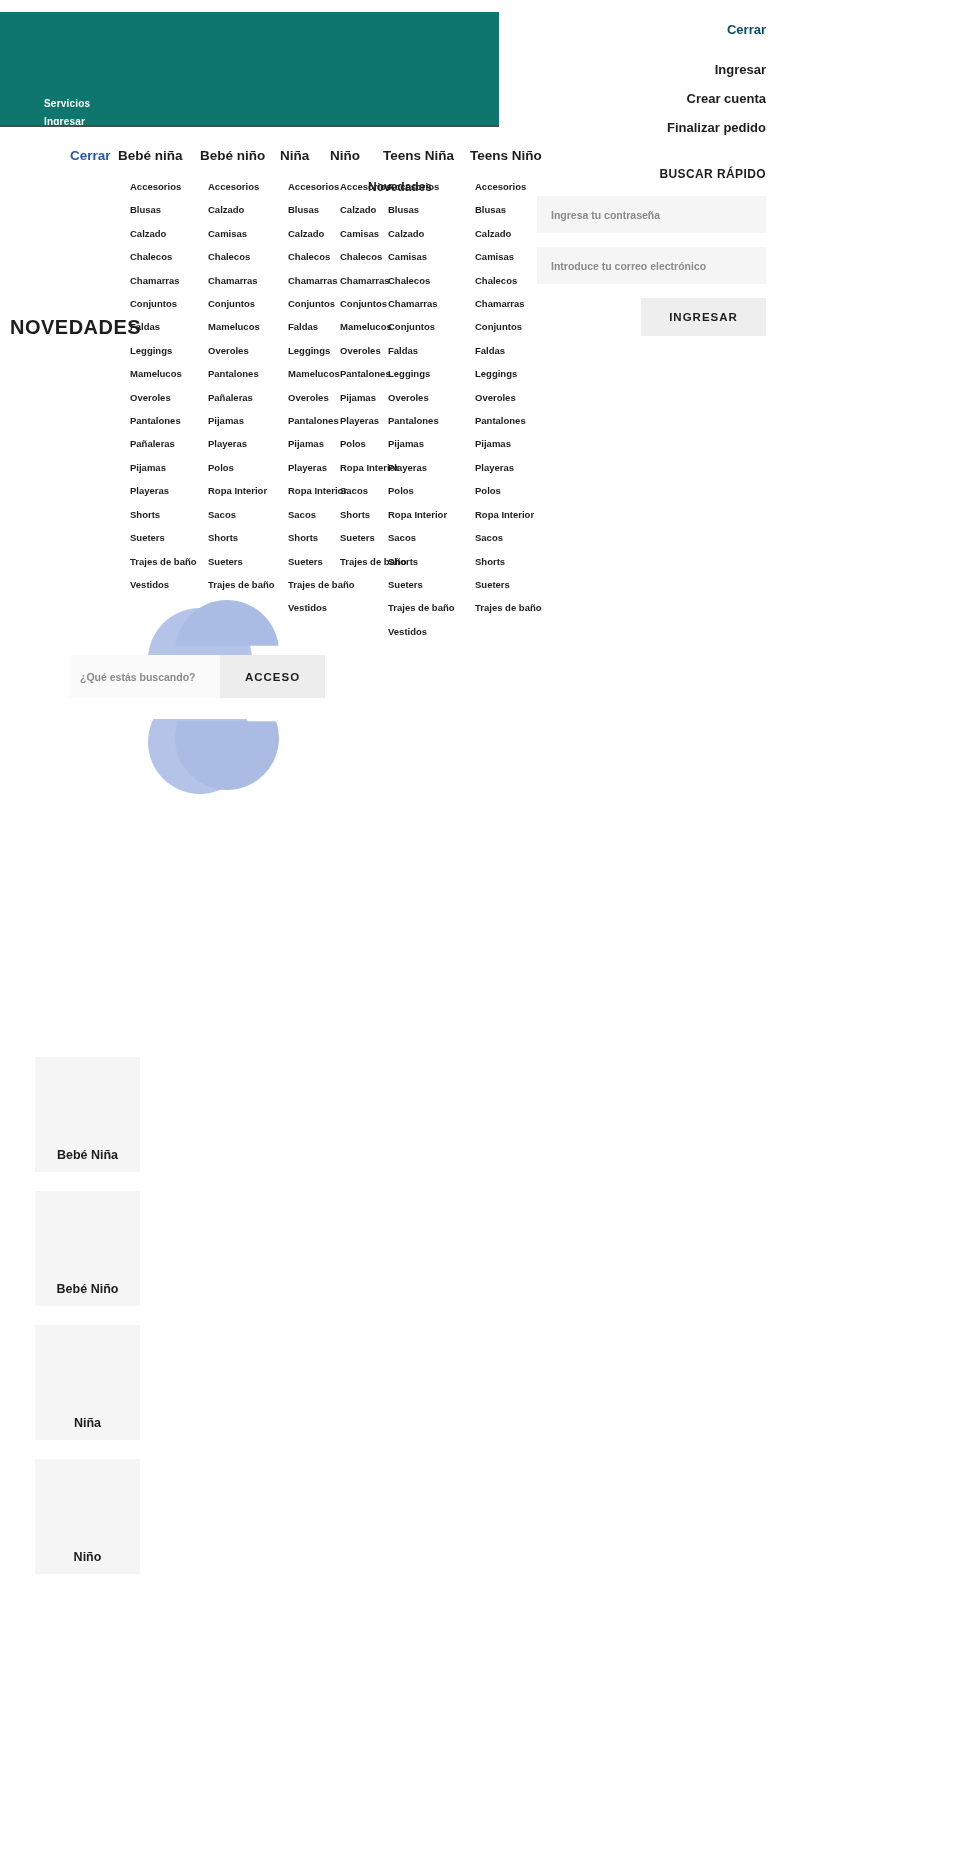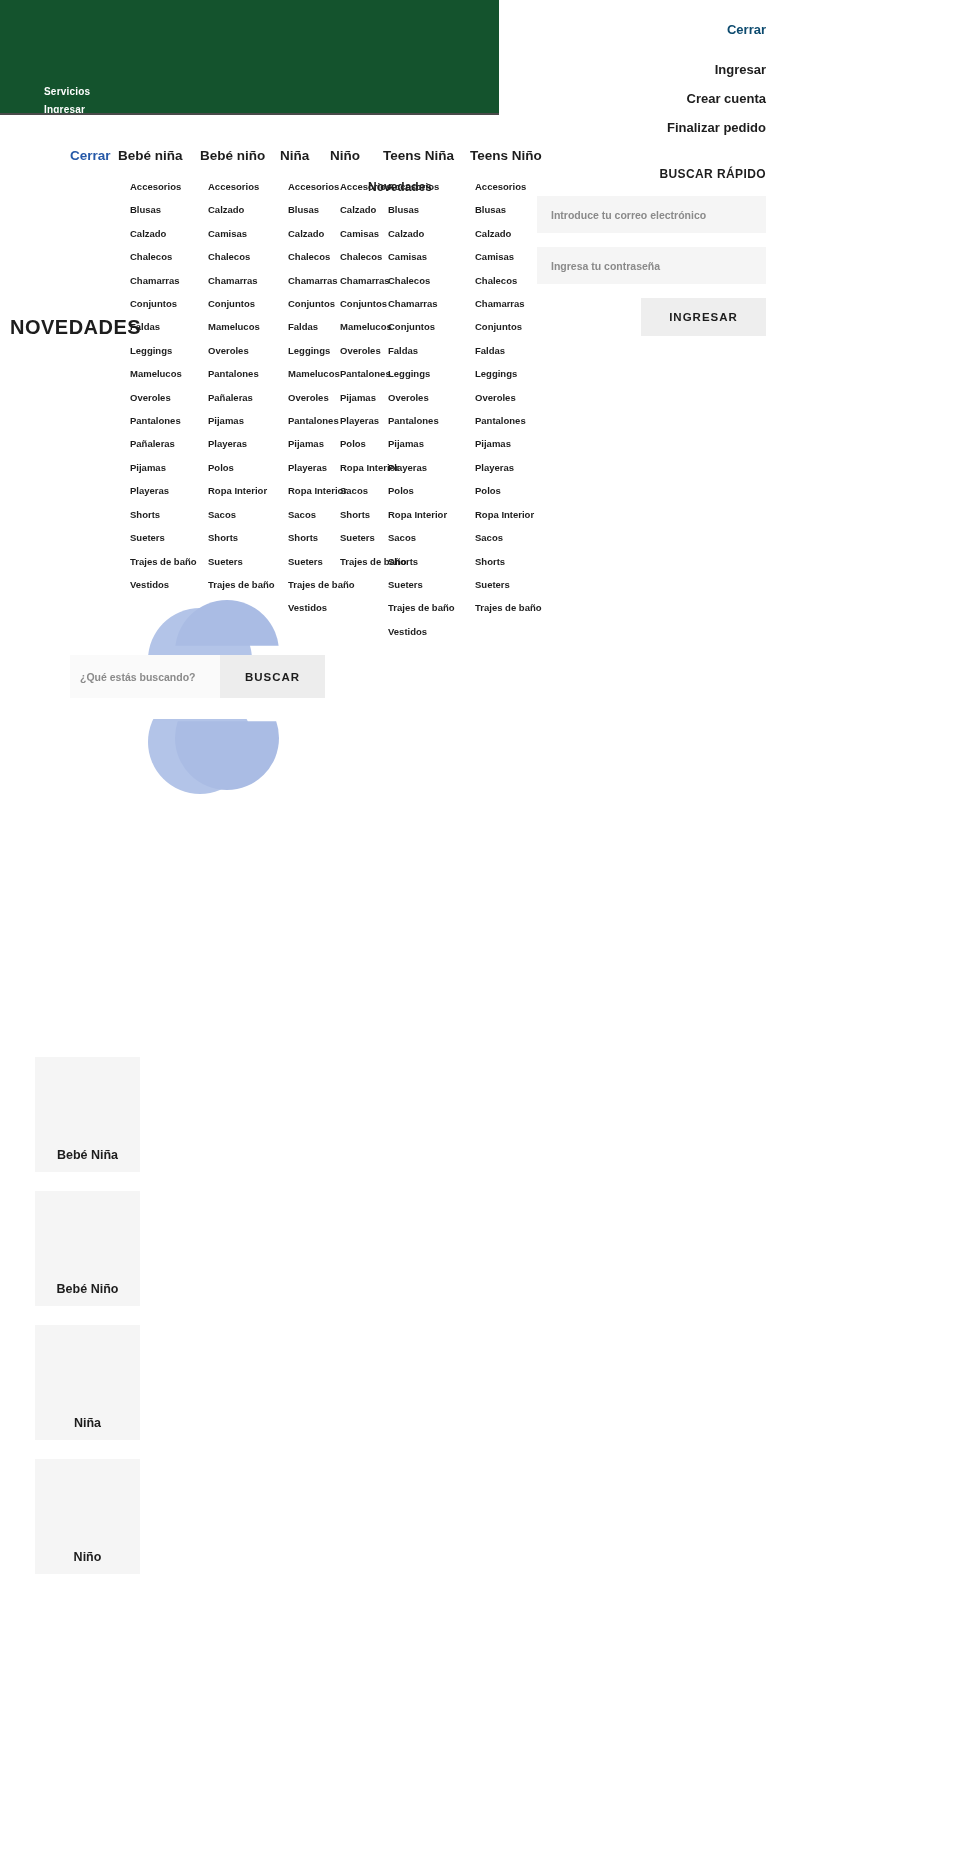--- a/index.html
+++ b/index.html
@@ -13,9 +13,9 @@
 
   
   .topbar {
-    position: absolute; left: 0; top: 0;
+    position: absolute; left: 0; top: 12px;
     width: 499px; height: 115px;
-    background: #14532d;
+    background: #0f766e;
     padding-left: 45px;
   }
   .topbar-links {

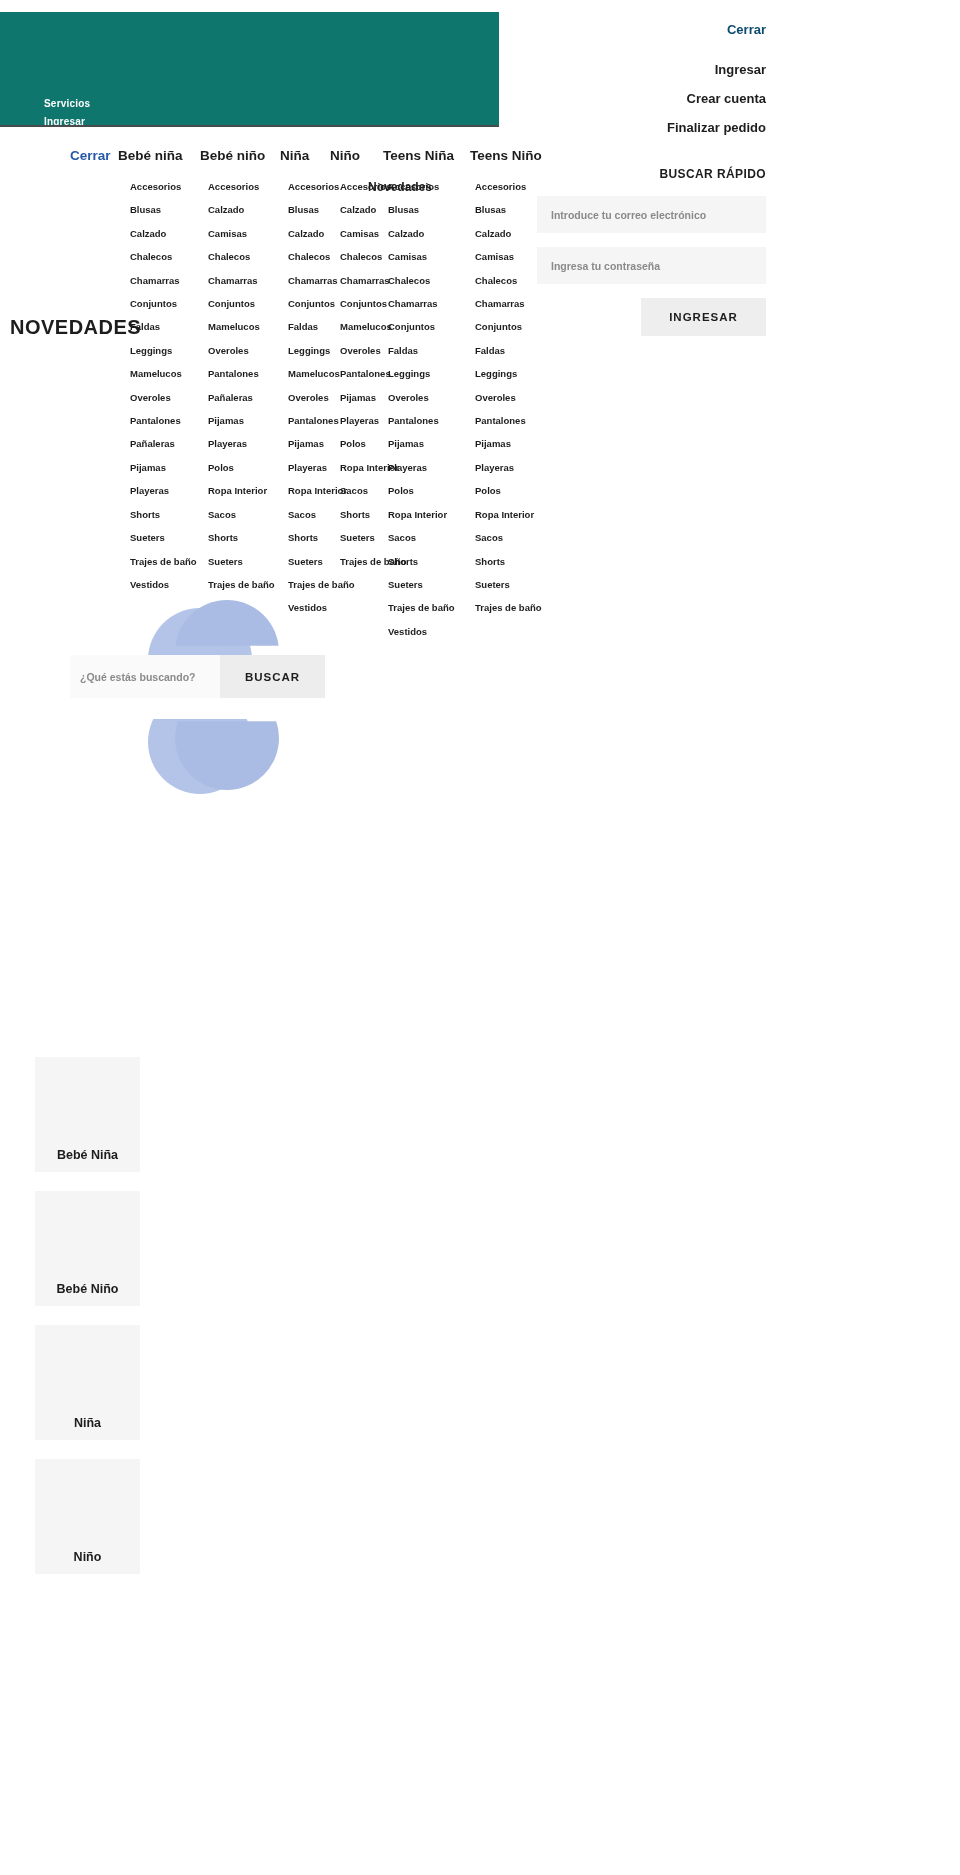--- a/index.html
+++ b/index.html
@@ -183,8 +183,8 @@
     </div>
     <div class="acct-quick">BUSCAR RÁPIDO</div>
     <div class="acct-form">
+      <input class="acct-input" type="password" placeholder="Ingresa tu contraseña" style="">
       <input class="acct-input" type="email" placeholder="Introduce tu correo electrónico" style="">
-      <input class="acct-input" type="password" placeholder="Ingresa tu contraseña" style="">
       <button class="acct-submit">INGRESAR</button>
     </div>
   </div>

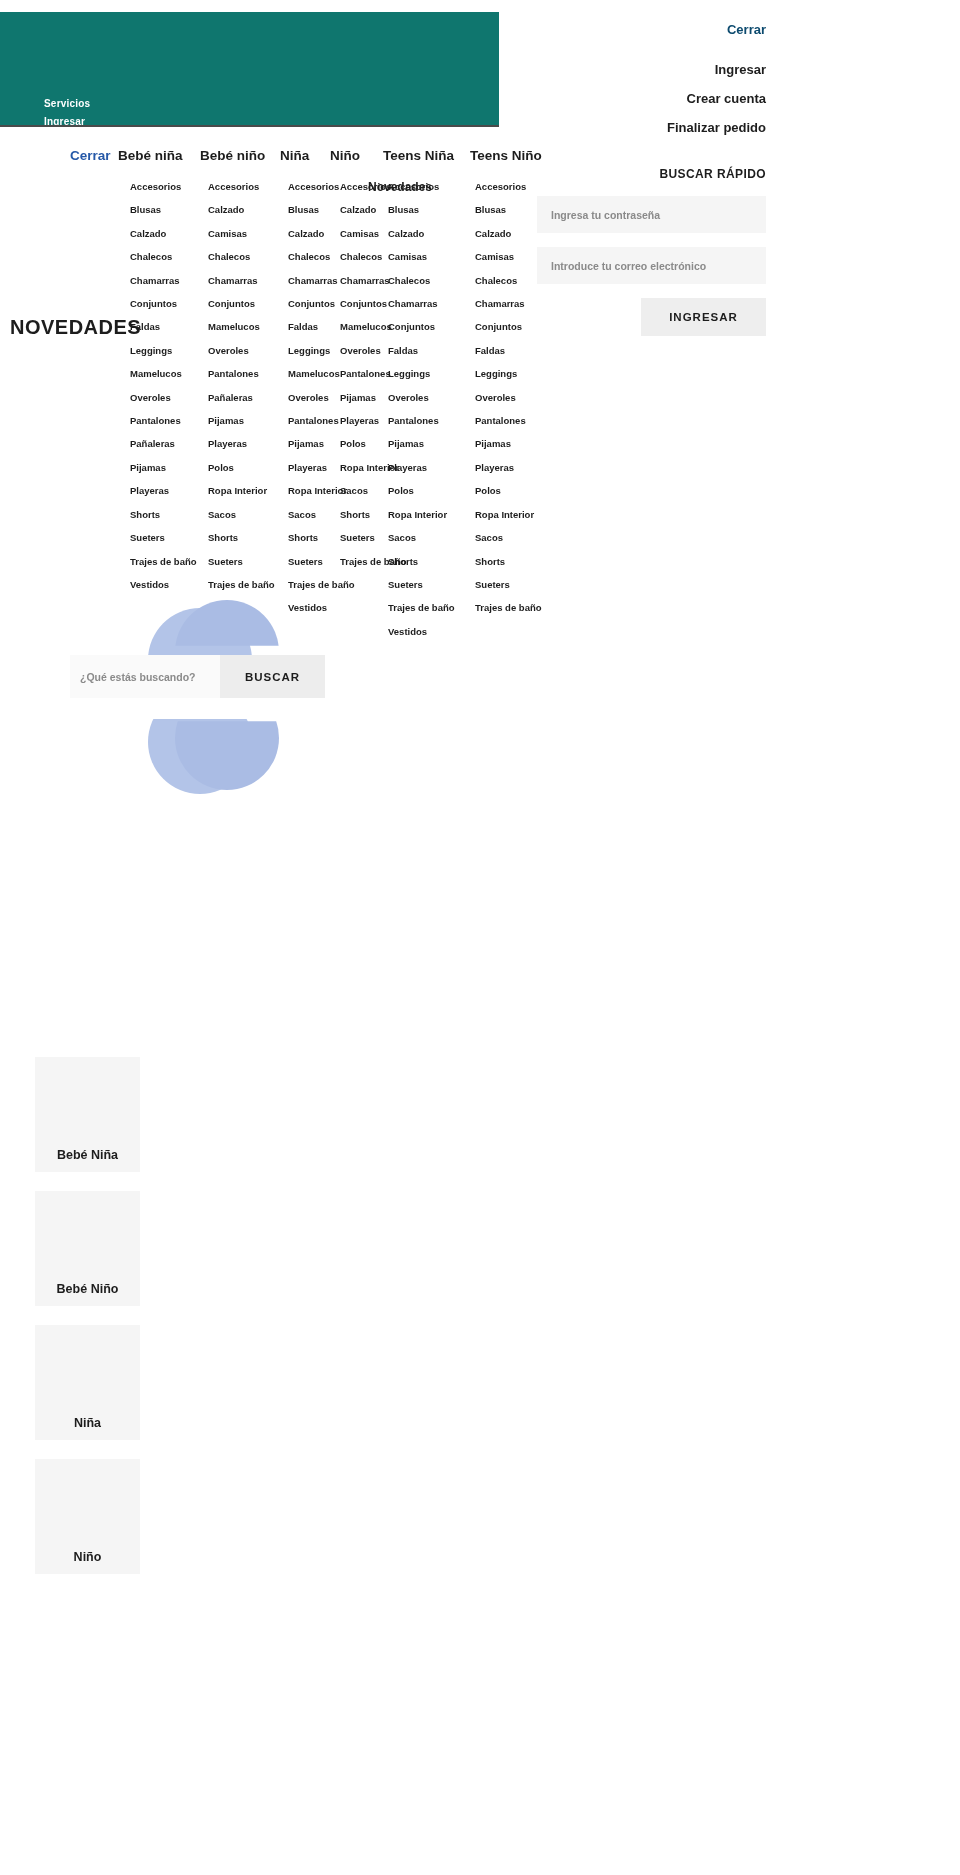--- a/index.html
+++ b/index.html
@@ -337,7 +337,7 @@
 
   <div class="search-strip">
     <input class="search-input" type="text" placeholder="¿Qué estás buscando?" style="">
-    <button class="search-btn">BUSCAR</button>
+    <button class="search-btn">ACCESO</button>
     <div class="search-rest"></div>
   </div>
 

